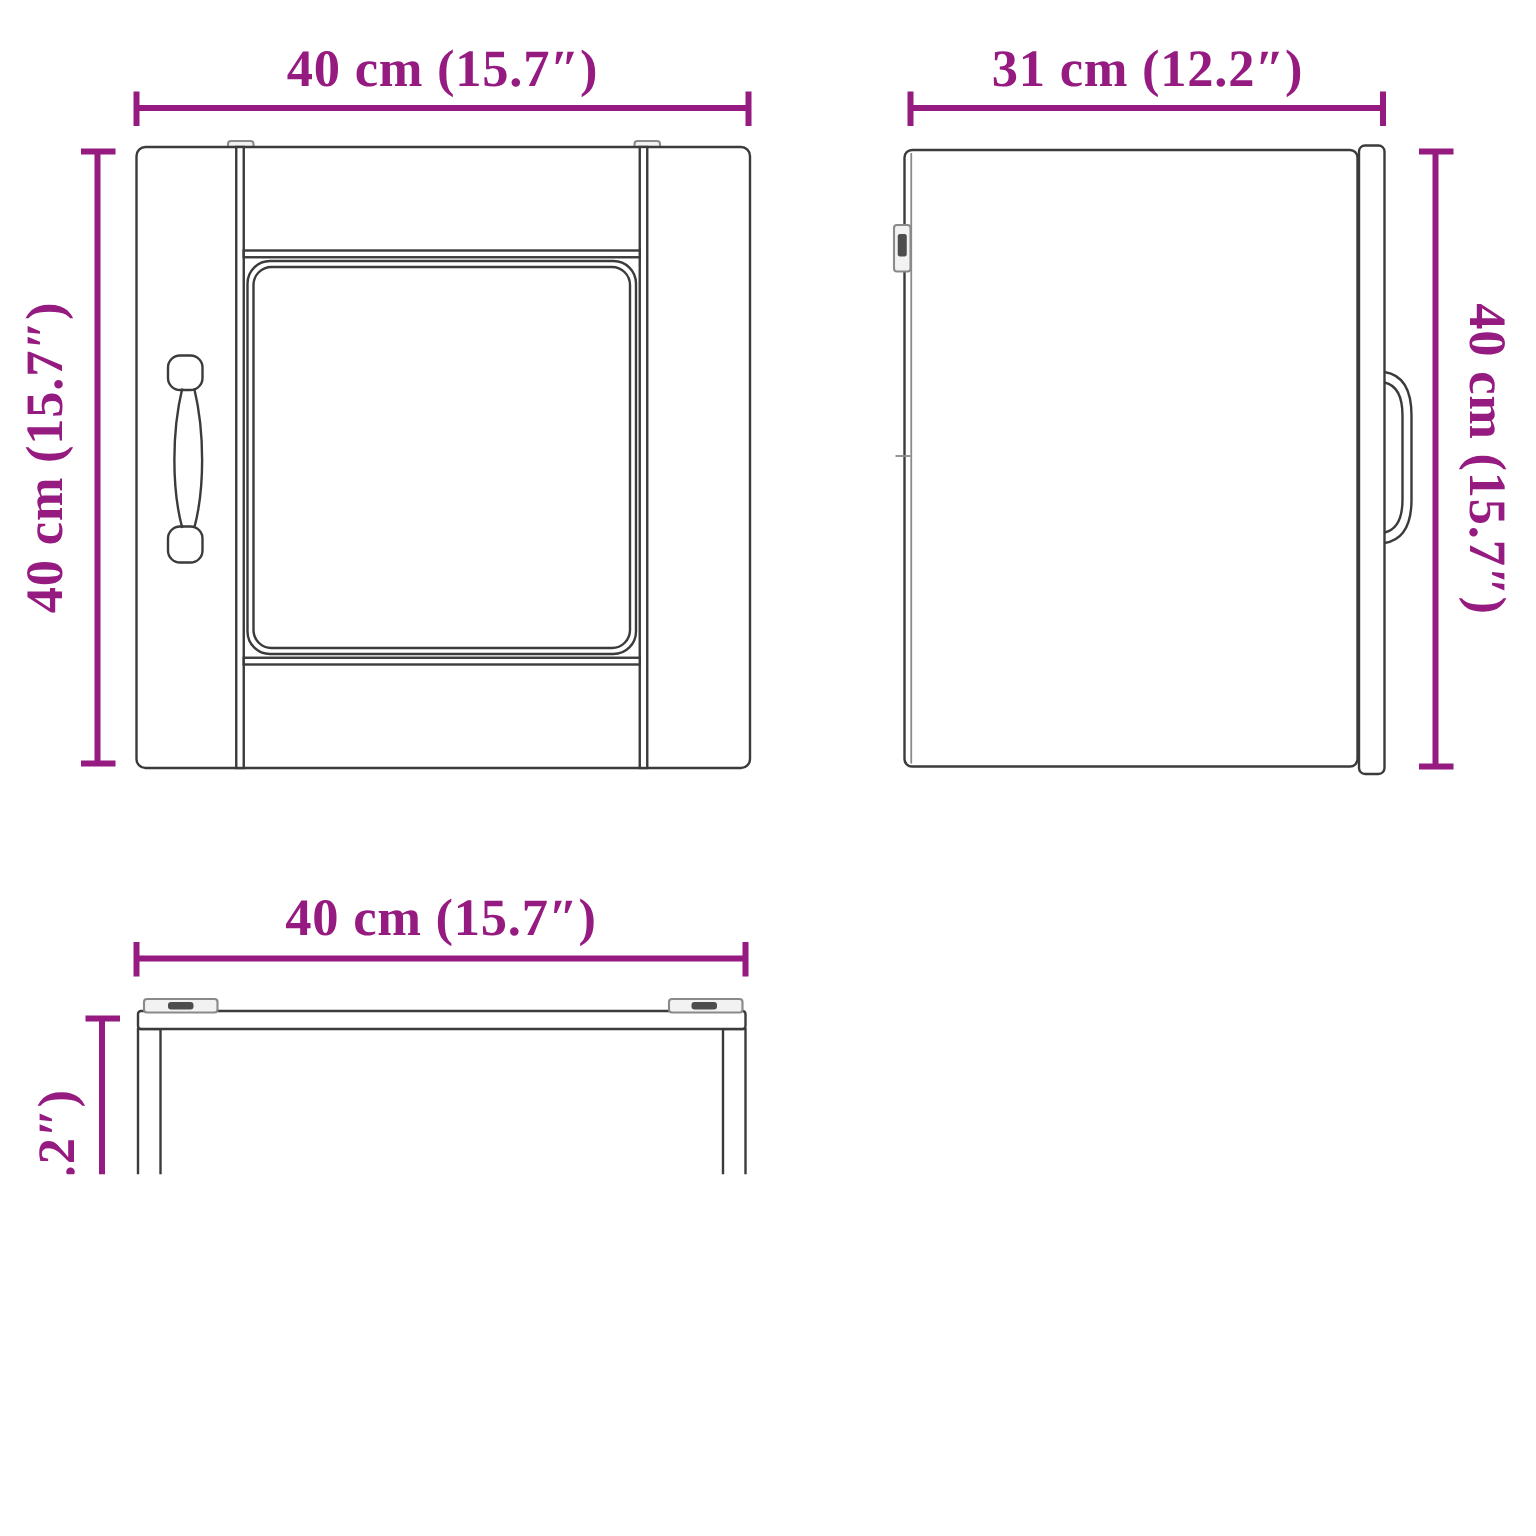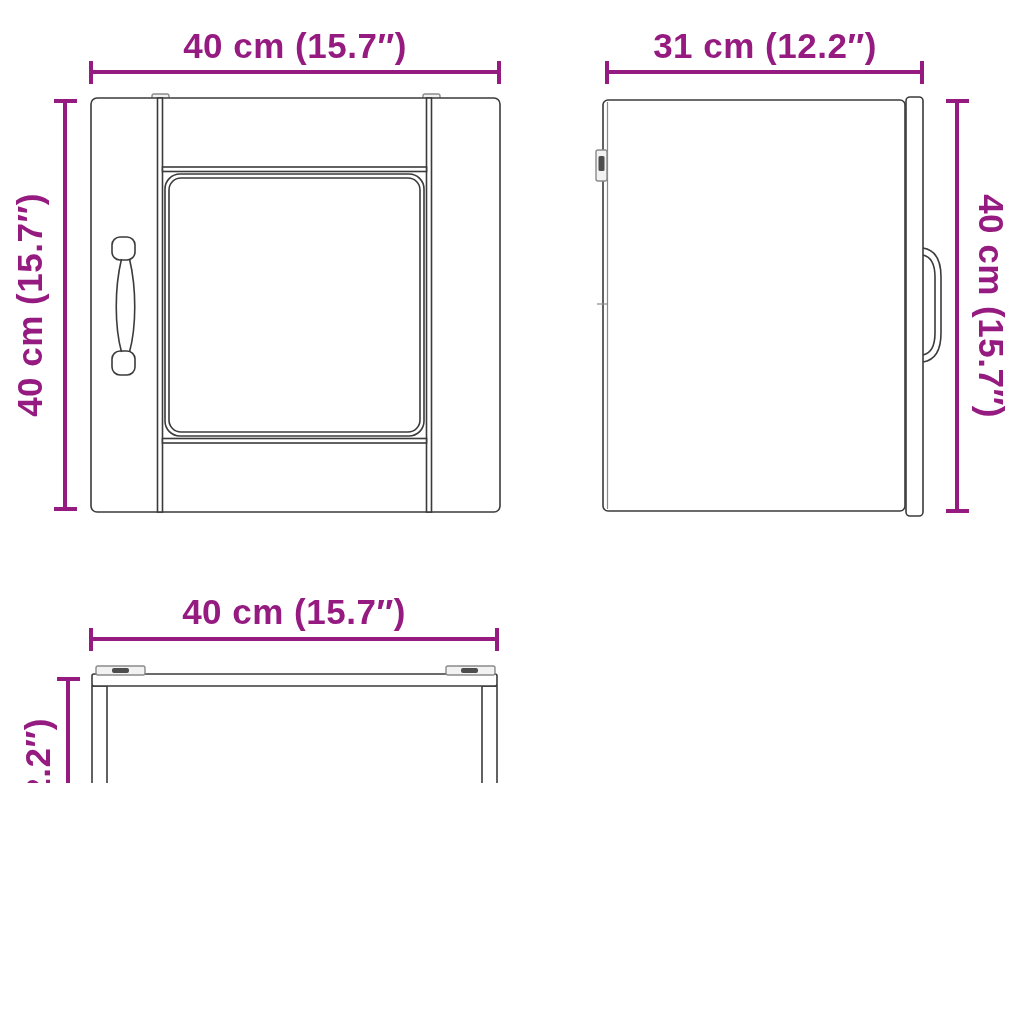--- a/index.html
+++ b/index.html
@@ -9,7 +9,7 @@
     height: 783px;
     background: var(--background, #ffffff);
     overflow: hidden;
-    font-family: Liberation Sans, sans-serif;
+    font-family: Liberation Serif, serif;
   }
   #lineart { position: absolute; left: 0; top: 0; }
 

